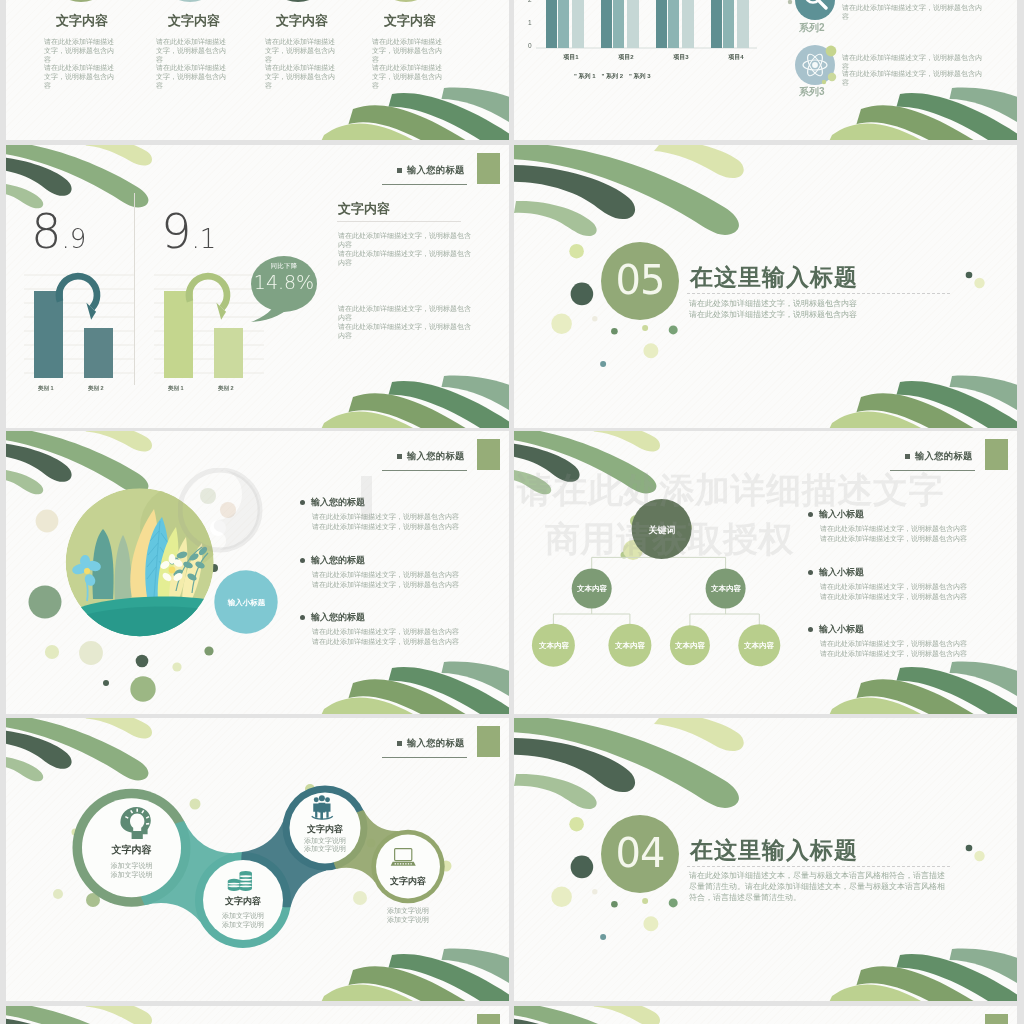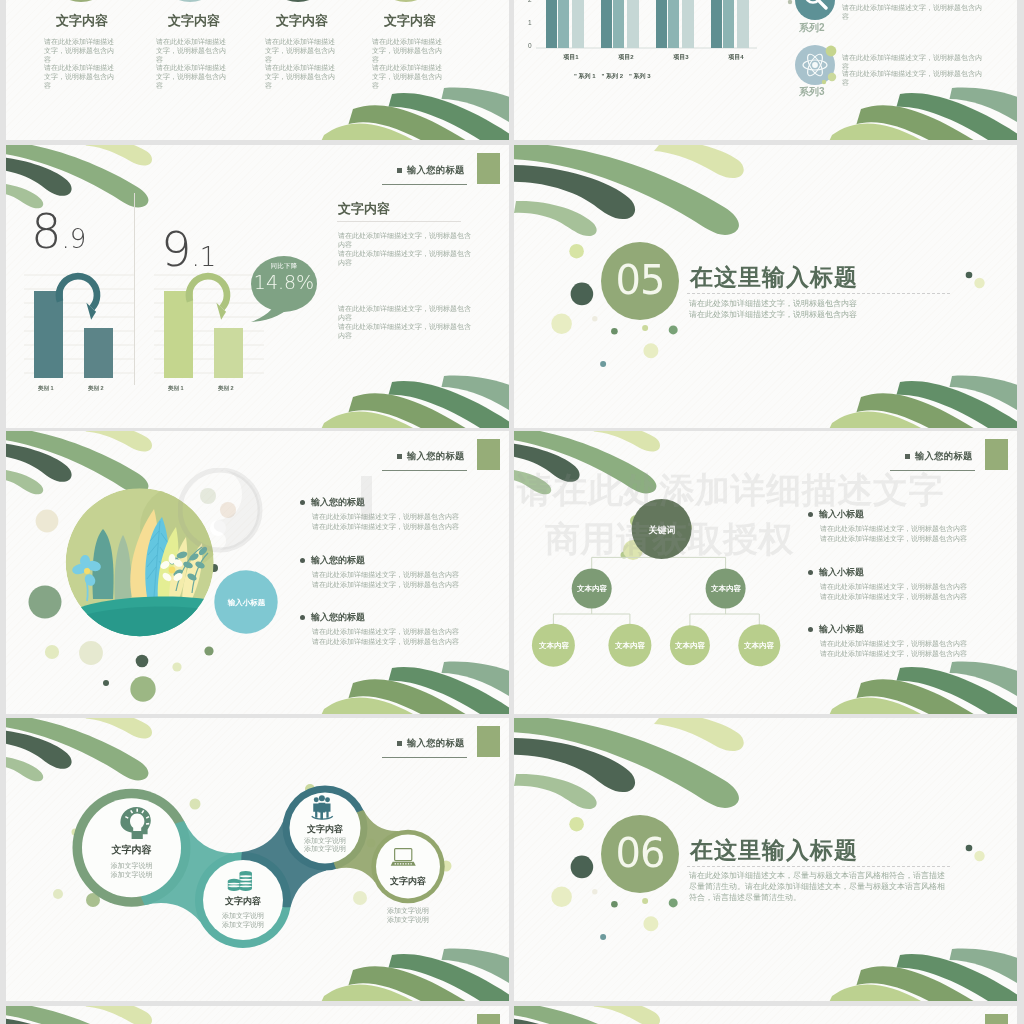--- a/index.html
+++ b/index.html
@@ -194,7 +194,7 @@
       <span class="abs" style="left:20px;top:0;font-size:5.5px;font-weight:bold;color:#5c6a5d">类别 1</span>
       <span class="abs" style="left:70px;top:0;font-size:5.5px;font-weight:bold;color:#5c6a5d">类别 2</span>
     </div>
-    <div class="abs" style="left:155px;top:80px">
+    <div class="abs" style="left:155px;top:62px">
       <span style="font-size:48px;font-weight:300;color:#4a4a4a;font-family:'DejaVu Sans',sans-serif;line-height:1">9</span><span style="font-size:26px;font-weight:300;color:#4a4a4a;font-family:'DejaVu Sans',sans-serif">.1</span>
     </div>
 

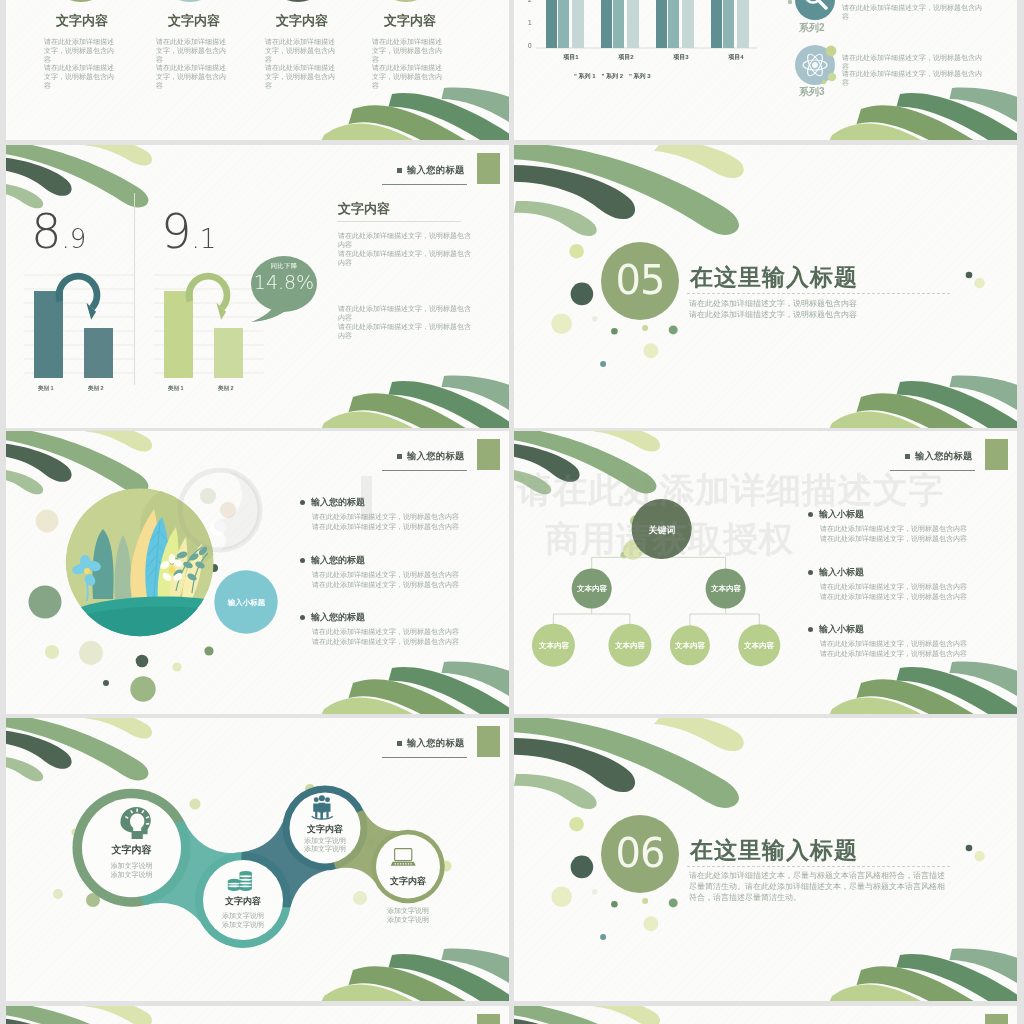--- a/index.html
+++ b/index.html
@@ -555,7 +555,7 @@
       </g>
       <circle cx="126" cy="136" r="39" fill="#92a977"></circle>
     </svg>
-    <div class="abs" style="left:88px;top:113px;width:76px;text-align:center;font-size:40px;font-weight:400;color:#f4f7ec;font-family:'DejaVu Sans',sans-serif;line-height:1.1;letter-spacing:-1px">06</div>
+    <div class="abs" style="left:88px;top:113px;width:76px;text-align:center;font-size:40px;font-weight:400;color:#f4f7ec;font-family:'DejaVu Sans',sans-serif;line-height:1.1;letter-spacing:-1px">04</div>
     <div class="abs" style="left:176px;top:117px;font-size:23px;font-weight:bold;color:#566b59;letter-spacing:1px">在这里输入标题</div>
     <div class="abs" style="left:173px;top:148px;width:263px;height:0;border-top:1px dashed #cfcfcf"></div>
     <div class="abs body-tx" style="left:175px;top:153px;width:263px;font-size:8px;color:#9cac9d;white-space:normal;line-height:1.35">请在此处添加详细描述文本，尽量与标题文本语言风格相符合，语言描述尽量简洁生动。请在此处添加详细描述文本，尽量与标题文本语言风格相符合，语言描述尽量简洁生动。</div>

